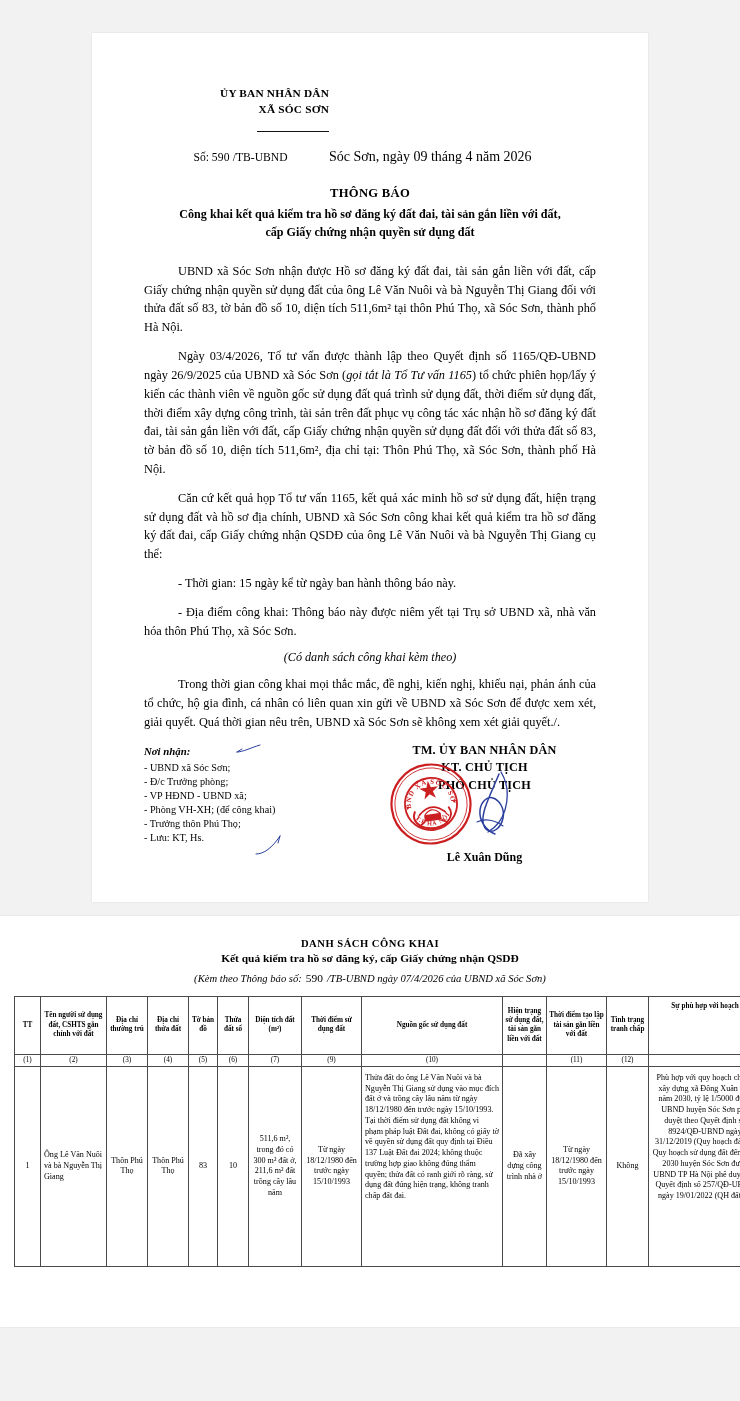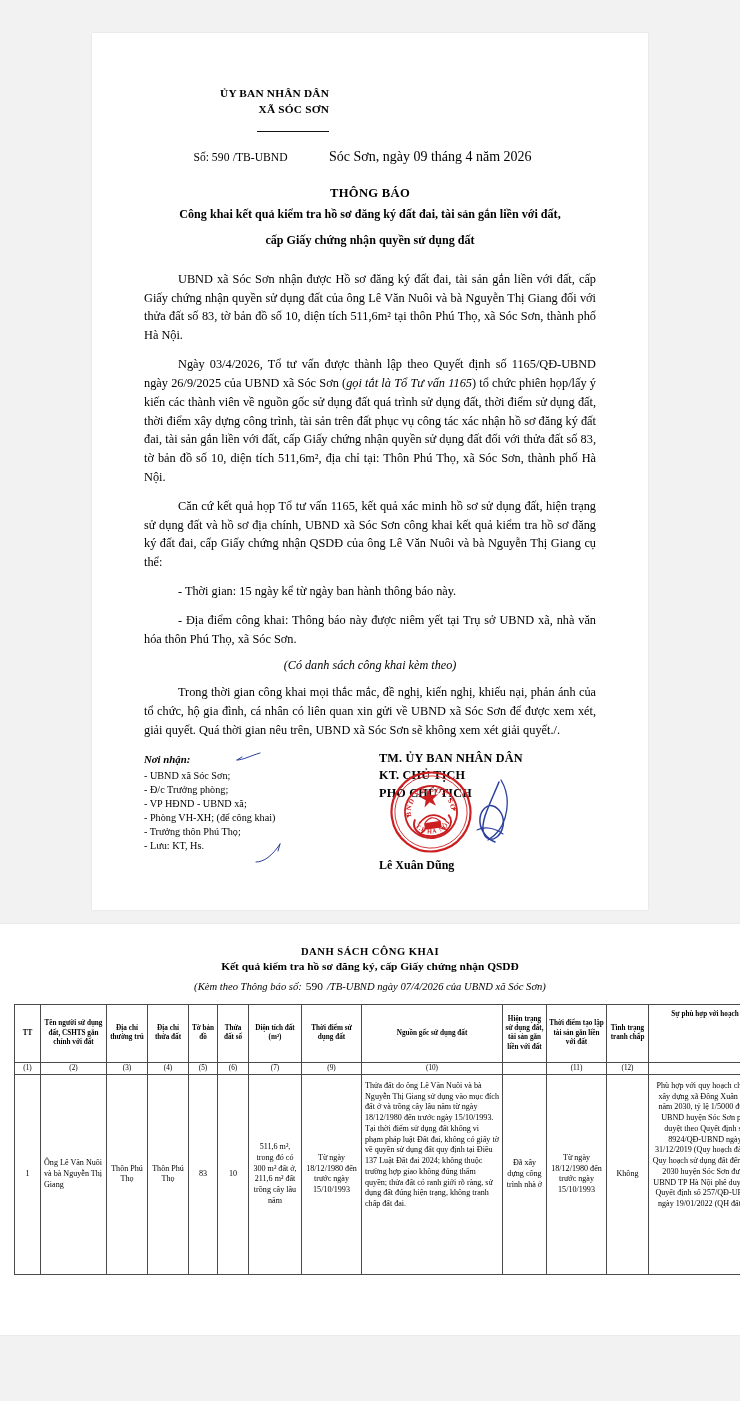--- a/index.html
+++ b/index.html
@@ -306,7 +306,7 @@
       <div class="title-block">
         <div class="title-main">THÔNG BÁO</div>
         <div class="title-sub">Công khai kết quả kiểm tra hồ sơ đăng ký đất đai, tài sản gắn liền với đất,</div>
-        <div class="title-sub" style="margin-top:9px">cấp Giấy chứng nhận quyền sử dụng đất</div>
+        <div class="title-sub" style="margin-top:1px">cấp Giấy chứng nhận quyền sử dụng đất</div>
       </div>
 
       <div class="body-text">

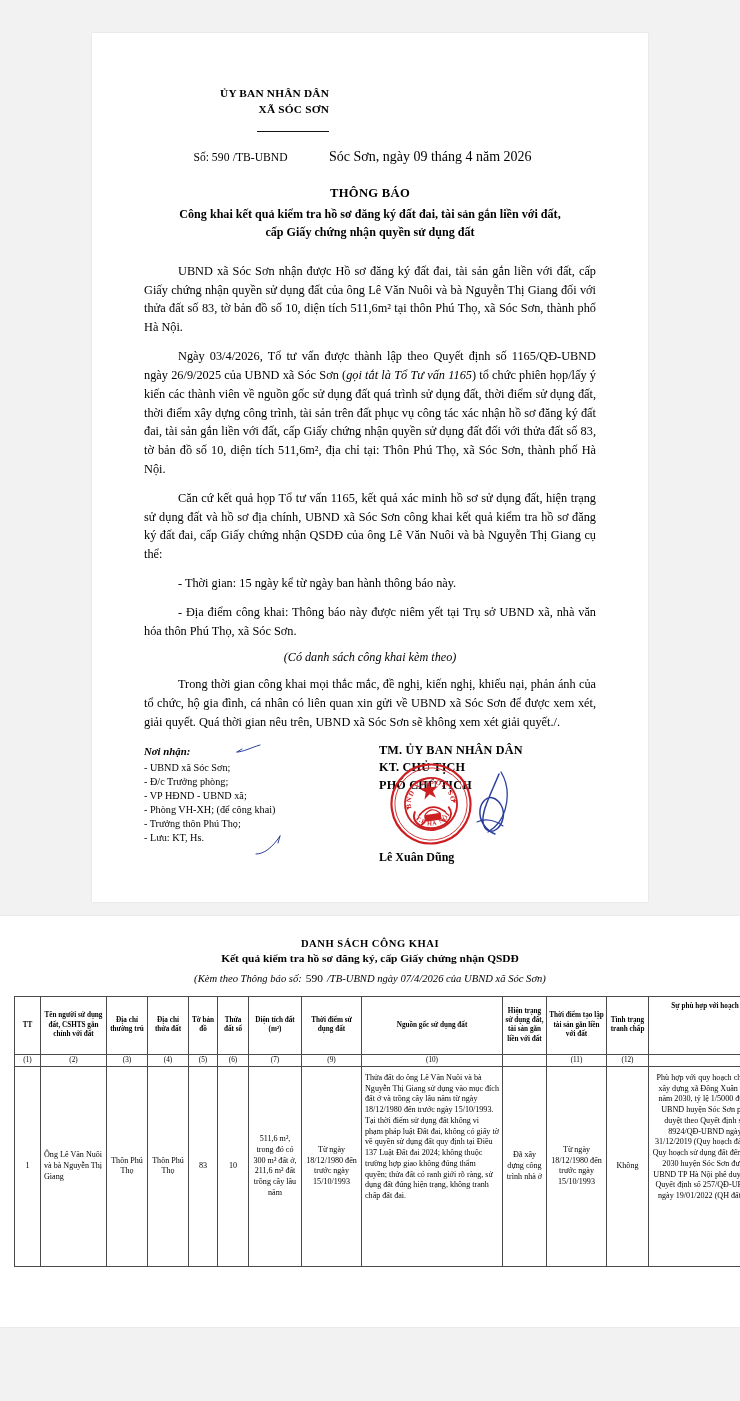--- a/index.html
+++ b/index.html
@@ -160,7 +160,7 @@
   .recipients li { white-space: nowrap; }
   .sig-right {
     flex: 1 1 auto;
-    text-align: left;
+    text-align: center;
     position: relative;
     padding-right: 6px;
   }

